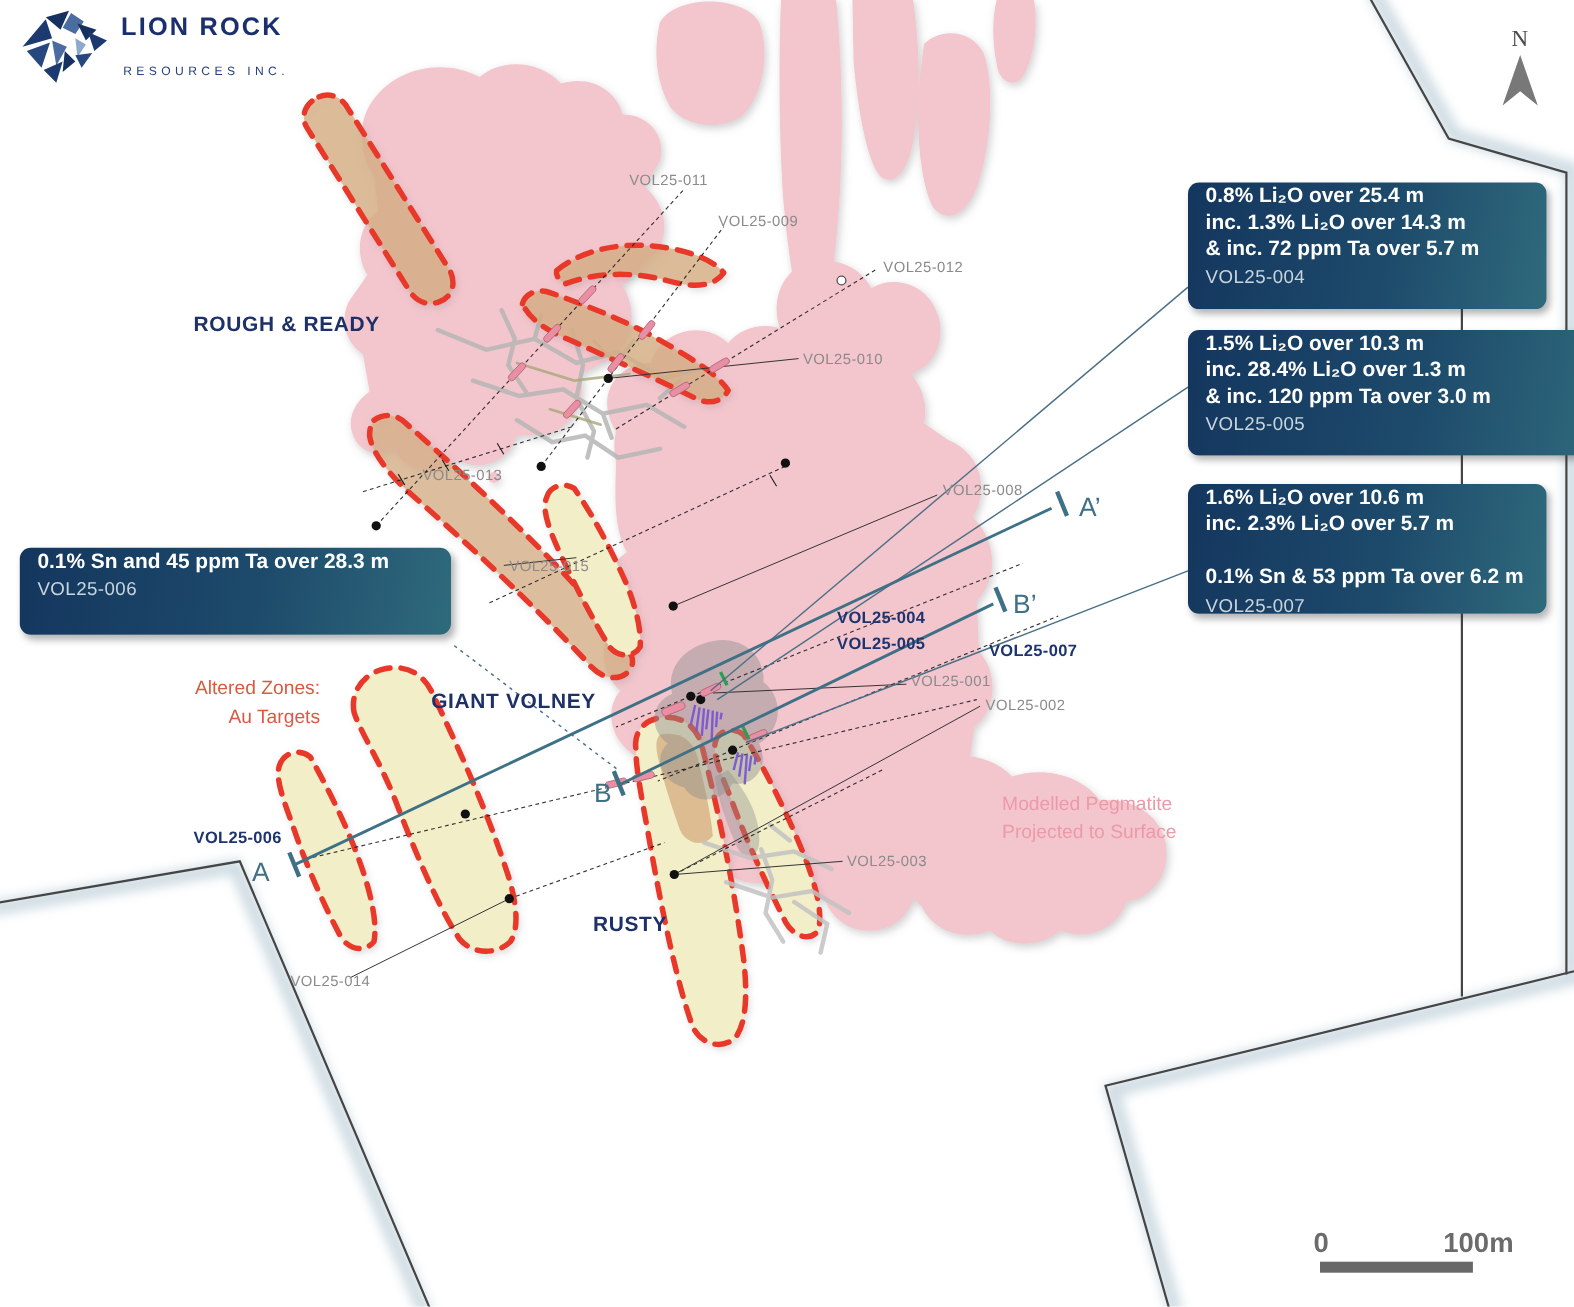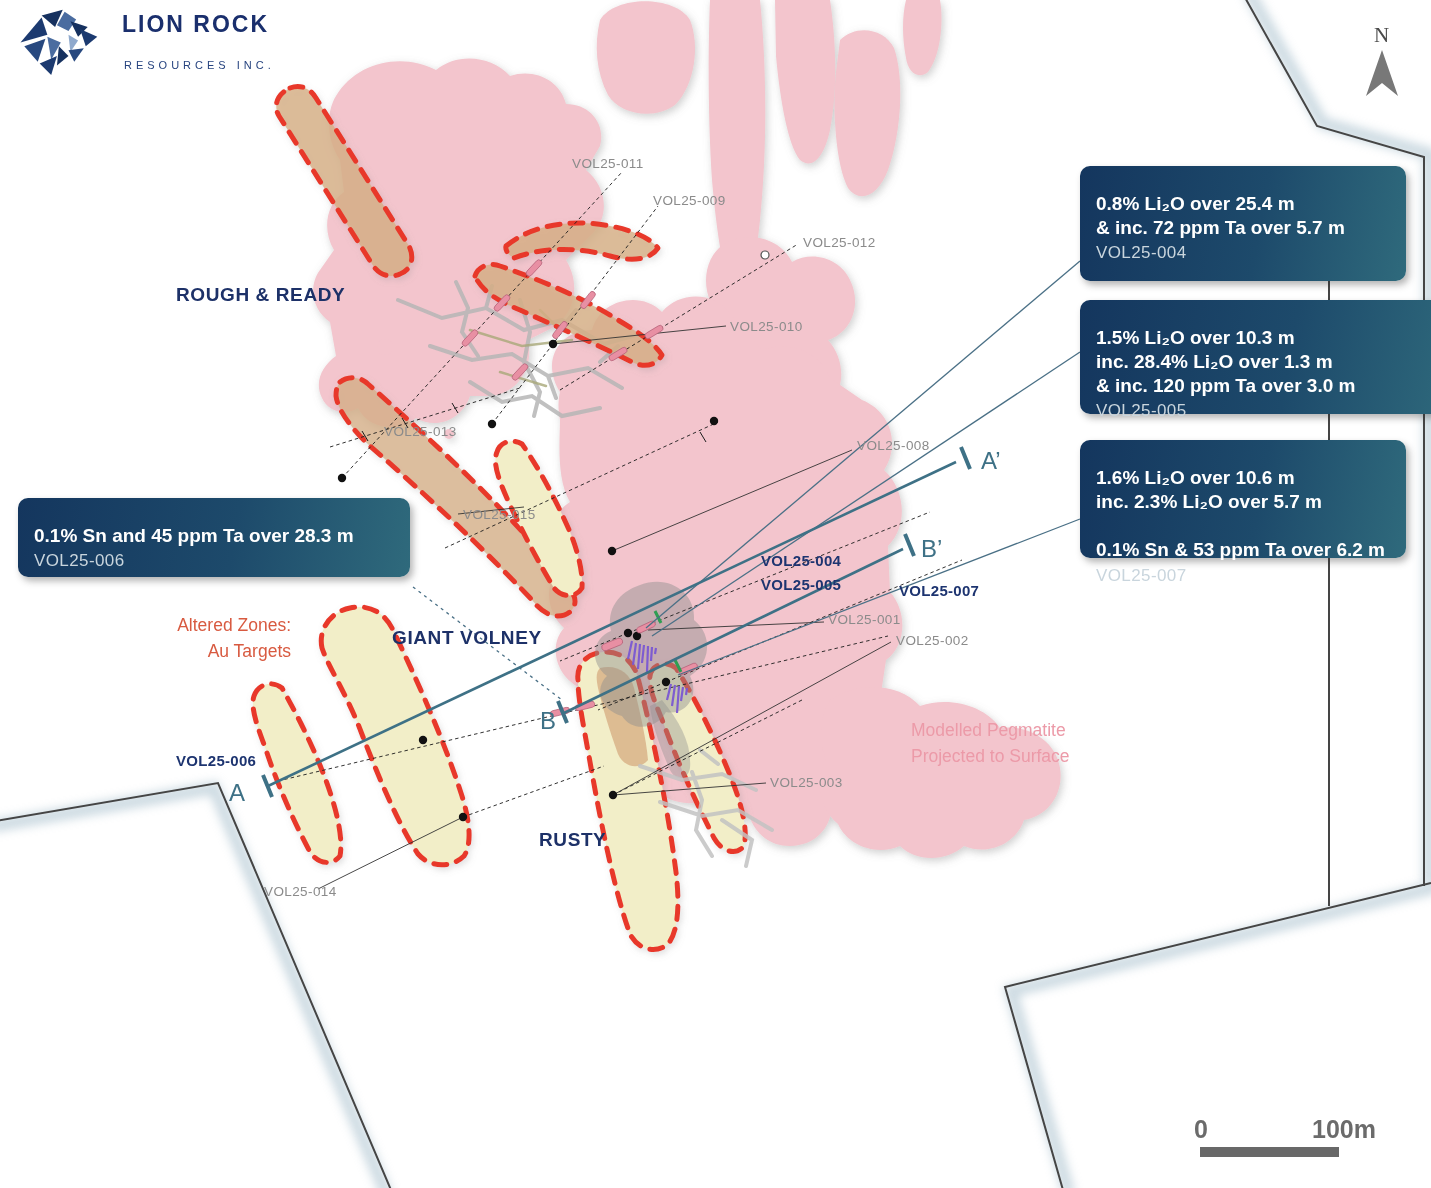--- a/index.html
+++ b/index.html
@@ -18,7 +18,7 @@
   .lblN{font-family:"Liberation Serif",serif;font-size:21px;fill:#4a4a4a;}
 
   
-  .logo{position:absolute;left:12px;top:6px;z-index:3;display:flex;align-items:center;gap:22px;}
+  .logo{position:absolute;left:12px;top:6px;z-index:3;display:flex;align-items:center;gap:10px;}
   .logo-text .t1{font-size:23px;font-weight:700;color:#1a2f6d;letter-spacing:2px;line-height:1;}
   .logo-text .t2{font-size:11px;color:#26437f;letter-spacing:4px;margin-top:23px;padding-left:2px;}
 

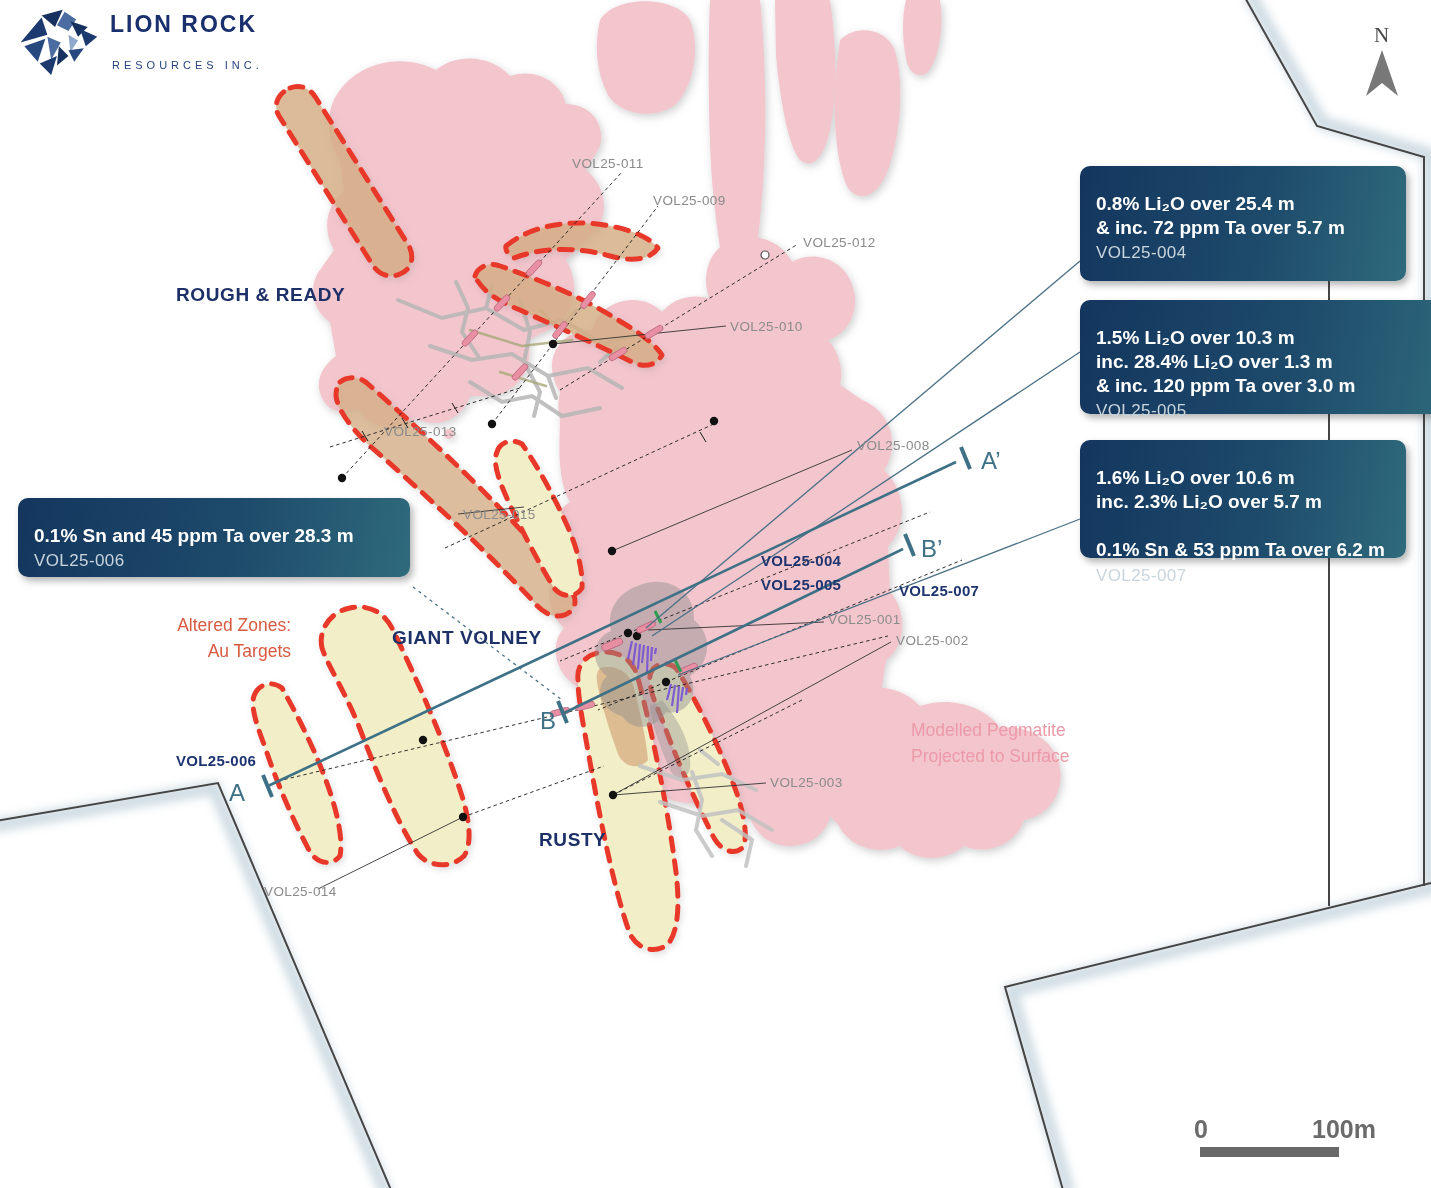--- a/index.html
+++ b/index.html
@@ -26,7 +26,7 @@
   .callout{position:absolute;z-index:4;box-sizing:border-box;border-radius:10px;
            background:linear-gradient(100deg,#14365e 0%,#1d4a6b 55%,#2f6a7c 100%);
            box-shadow:3px 4px 7px rgba(40,40,40,.35);
-           padding:26px 16px;color:#ffffff;}
+           padding:1px 16px;color:#ffffff;}
   .co-line{font-size:19px;font-weight:700;line-height:1.27;min-height:1.27em;white-space:nowrap;}
   .co-hole{font-size:17px;font-weight:400;color:#c9d5dd;line-height:1.3;margin-top:2px;letter-spacing:.4px;}
 </style>

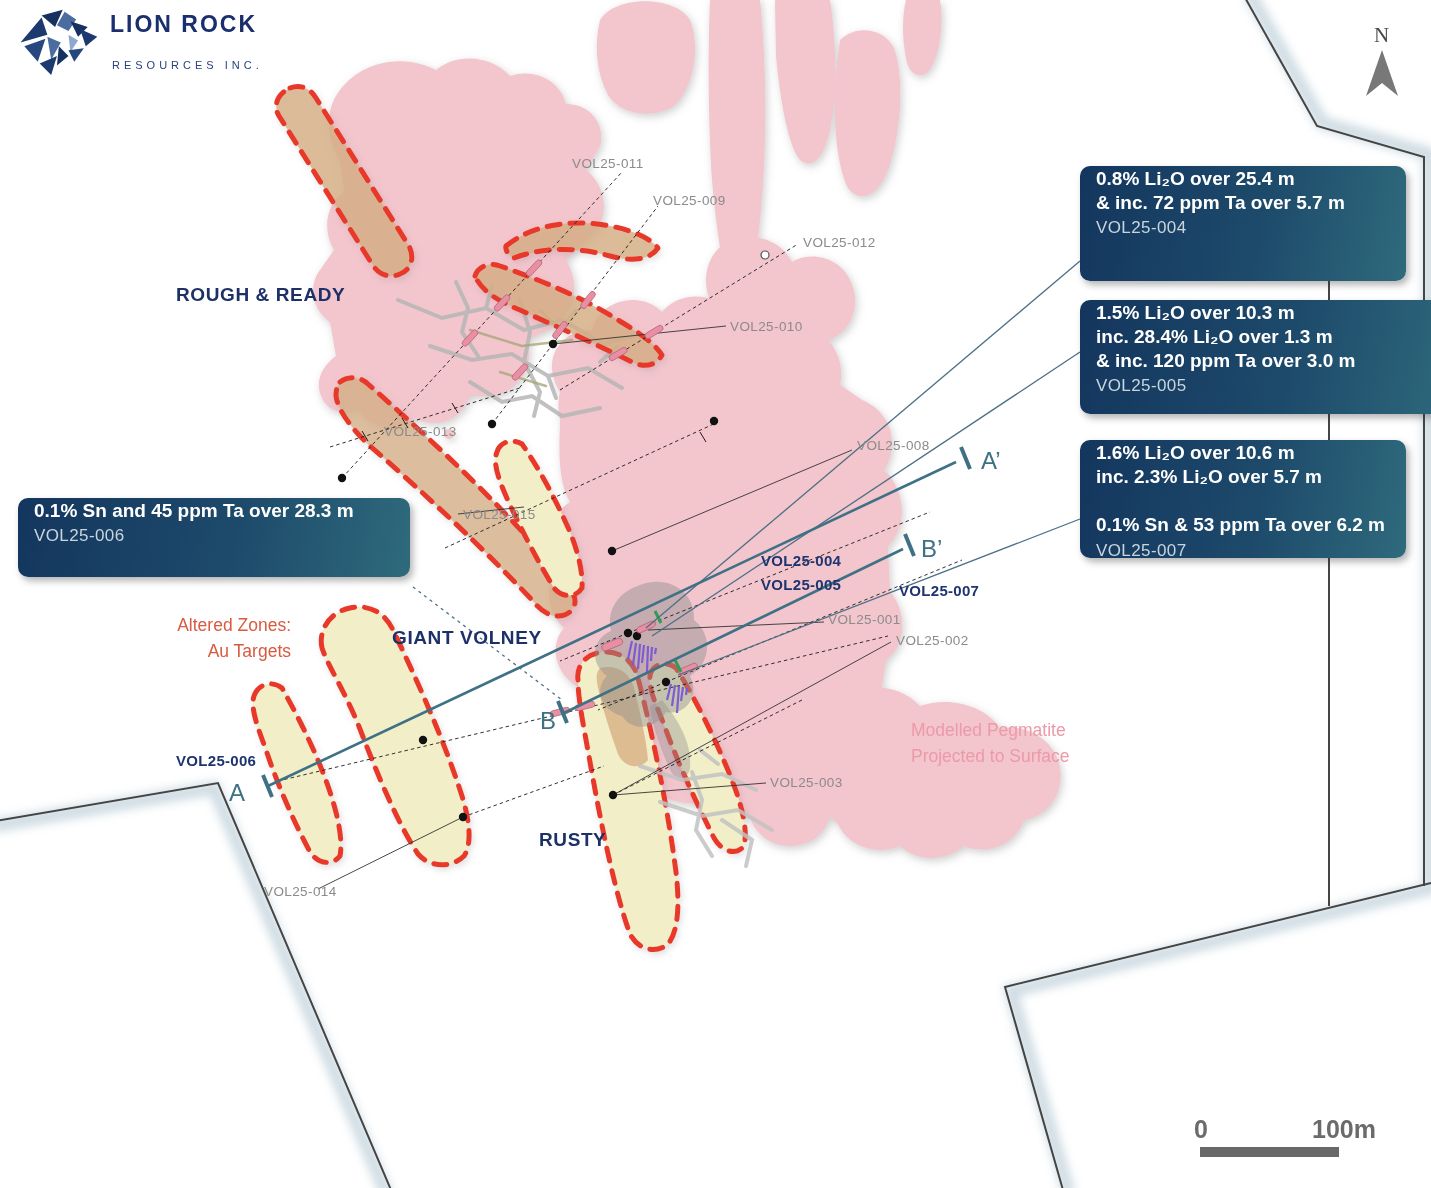--- a/index.html
+++ b/index.html
@@ -216,6 +216,7 @@
 
 <div class="callout" style="left:1080px;top:166px;width:326px;height:115px;">
   <div class="co-line">0.8% Li₂O over 25.4 m</div>
+  <div class="co-line">inc. 1.3% Li₂O over 14.3 m</div>
   <div class="co-line">&amp; inc. 72 ppm Ta over 5.7 m</div>
   <div class="co-hole">VOL25-004</div>
 </div>

